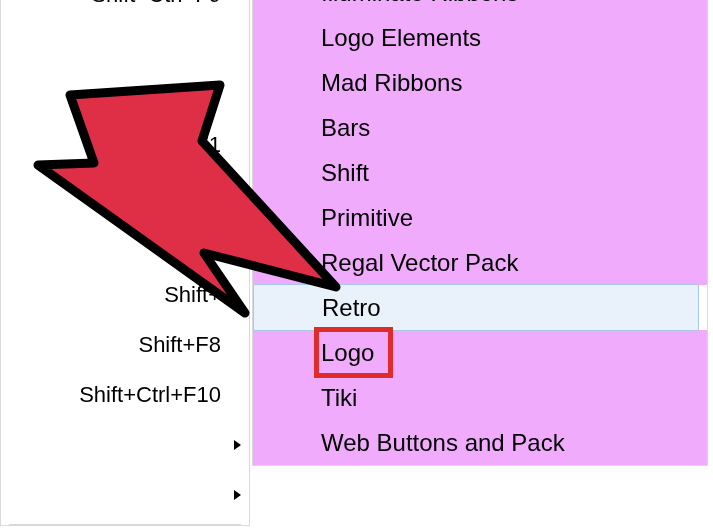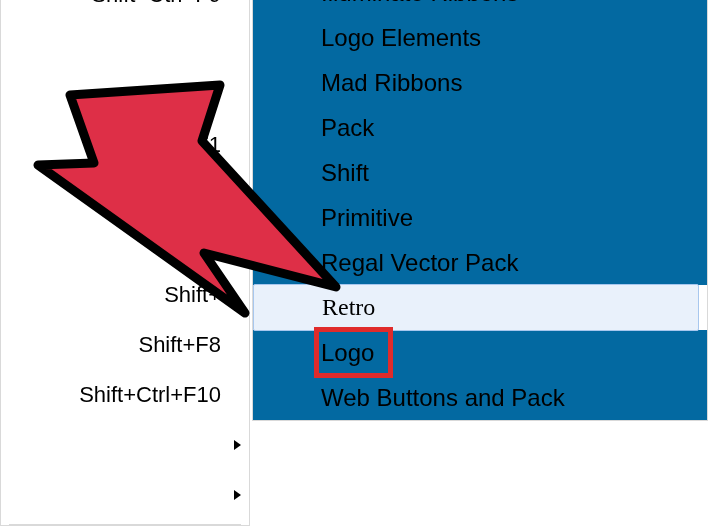--- a/index.html
+++ b/index.html
@@ -12,7 +12,7 @@
   .left-menu .divider{height:1px;background:#d9d9d9;margin:4px 8px 0 8px;}
   
   .fly{position:absolute;left:252px;top:-30px;width:456px;background:#fff;border:1px solid #d9d9d9;border-top:none;}
-  .fly .item{display:flex;align-items:center;height:45px;font-size:24px;padding-left:68px;padding-right:12px;background:#0369a1;}
+  .fly .item{display:flex;align-items:center;height:45px;font-size:24px;padding-left:68px;padding-right:12px;background:#f0abfc;}
   .fly .item.hover{background:#e9f1fb;border:1px solid #a7c7ee;height:47px;margin:-1px 8px -1px 0;border-radius:2px;position:relative;z-index:2;font-family:Liberation Serif, serif;}
   
   .hi-box{position:absolute;border:5px solid #e02b2b;pointer-events:none;z-index:3;}

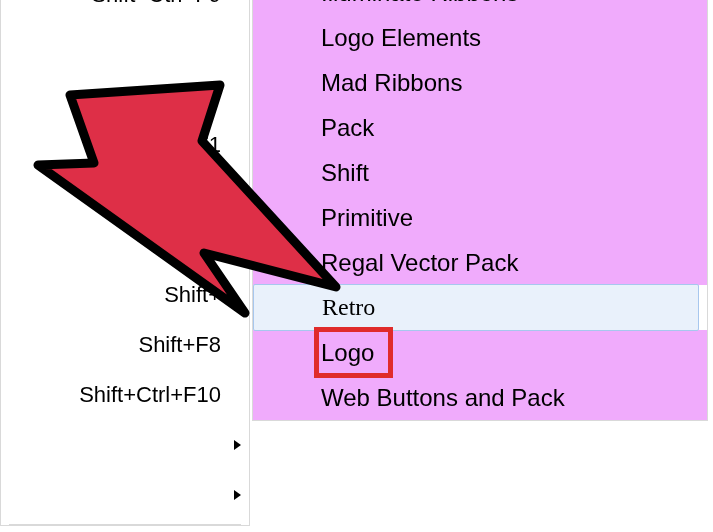--- a/index.html
+++ b/index.html
@@ -72,7 +72,7 @@
         <span>Mad Ribbons</span>
       </div>
       <div class="item">
-        <span>Pack</span>
+        <span>Bars</span>
       </div>
       <div class="item">
         <span>Shift</span>

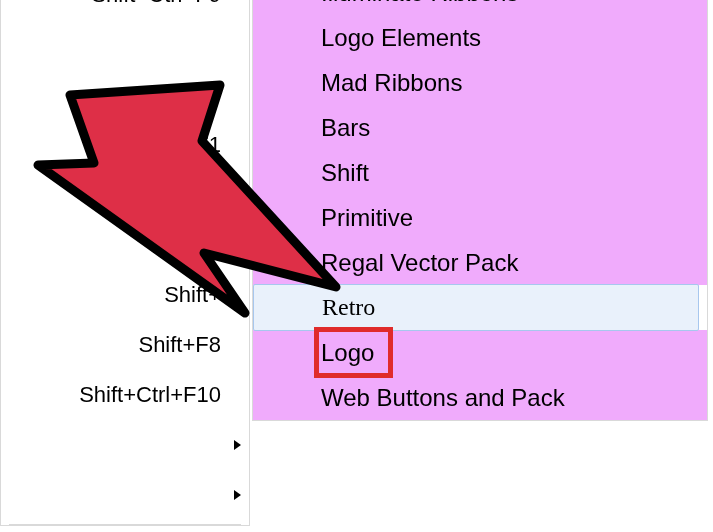--- a/index.html
+++ b/index.html
@@ -13,7 +13,7 @@
   
   .fly{position:absolute;left:252px;top:-30px;width:456px;background:#fff;border:1px solid #d9d9d9;border-top:none;}
   .fly .item{display:flex;align-items:center;height:45px;font-size:24px;padding-left:68px;padding-right:12px;background:#f0abfc;}
-  .fly .item.hover{background:#e9f1fb;border:1px solid #a7c7ee;height:47px;margin:-1px 8px -1px 0;border-radius:2px;position:relative;z-index:2;font-family:Liberation Serif, serif;}
+  .fly .item.hover{background:#e9f1fb;border:1px solid #a7c7ee;height:47px;margin:-1px 8px -1px 0;border-radius:2px;position:relative;z-index:2;}
   
   .hi-box{position:absolute;border:5px solid #e02b2b;pointer-events:none;z-index:3;}
   

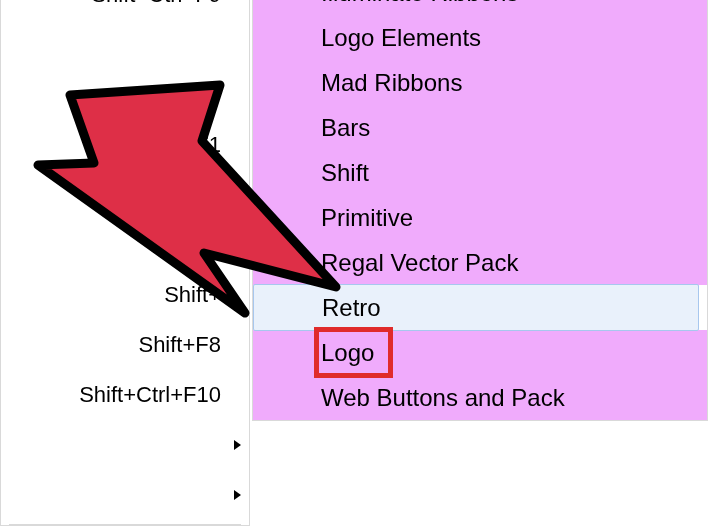--- a/index.html
+++ b/index.html
@@ -90,6 +90,9 @@
         <span>Logo</span>
       </div>
       <div class="item">
+        <span>Tiki</span>
+      </div>
+      <div class="item">
         <span>Web Buttons and Pack</span>
       </div>
     </div>

